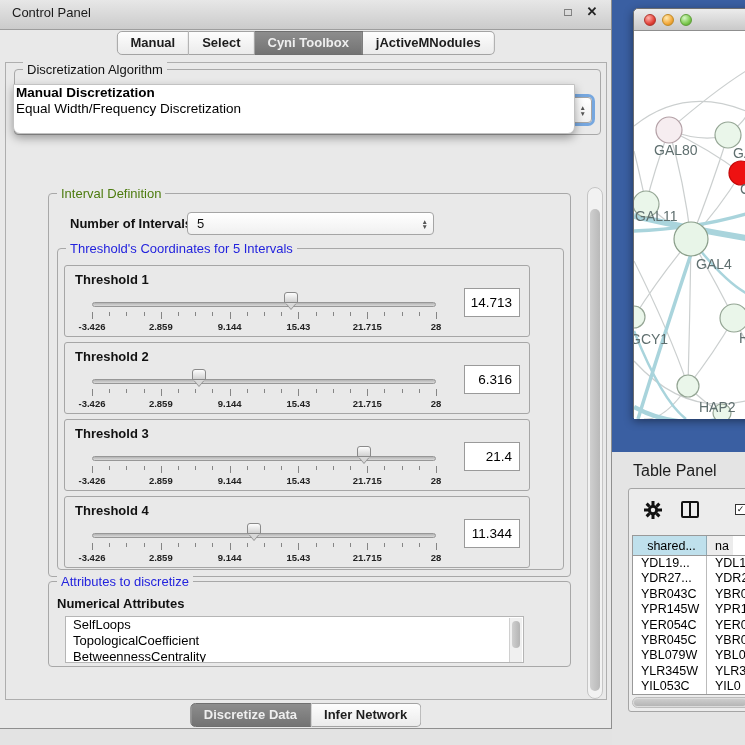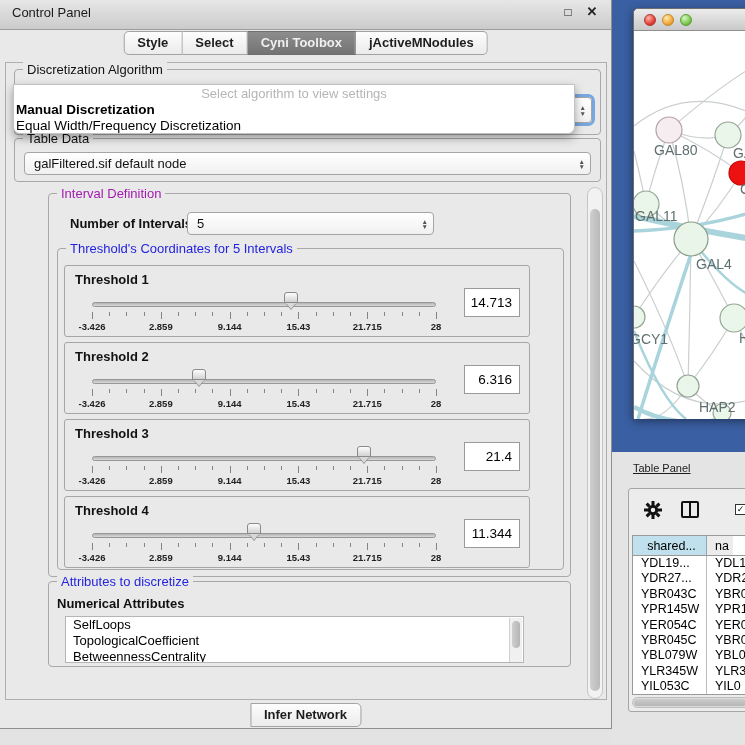--- a/index.html
+++ b/index.html
@@ -284,7 +284,7 @@
 
     <div class="seg-bar top-tabs">
       <div class="seg">
-          <span>Style</span>
+          <span>Manual</span>
         </div>
       <div class="seg">
           <span>Select</span>

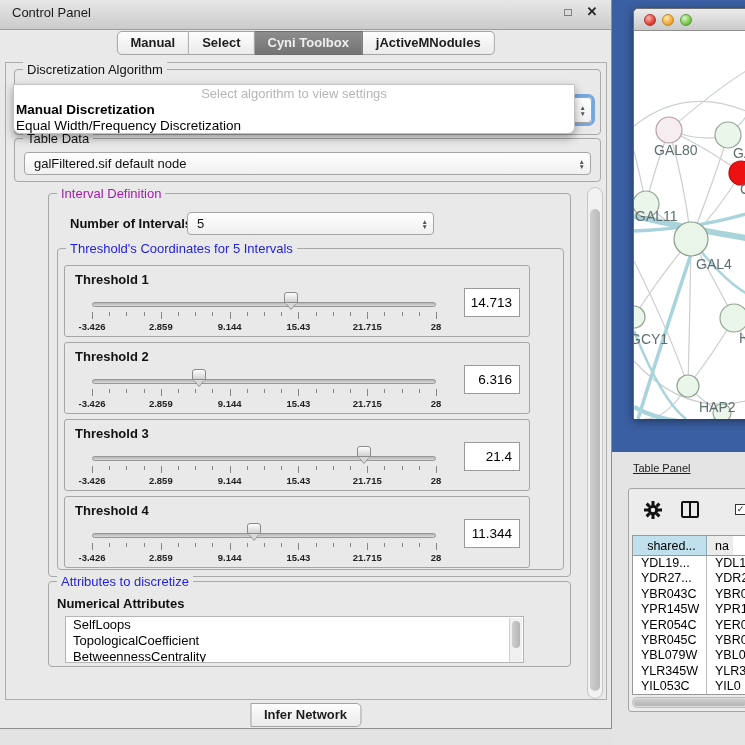--- a/index.html
+++ b/index.html
@@ -503,7 +503,6 @@
   <div class="bottom-strip"></div>
 
   <div class="popup">
-    <div class="prompt">Select algorithm to view settings</div>
     <div class="opt b">Manual Discretization</div>
     <div class="opt">Equal Width/Frequency Discretization</div>
   </div>

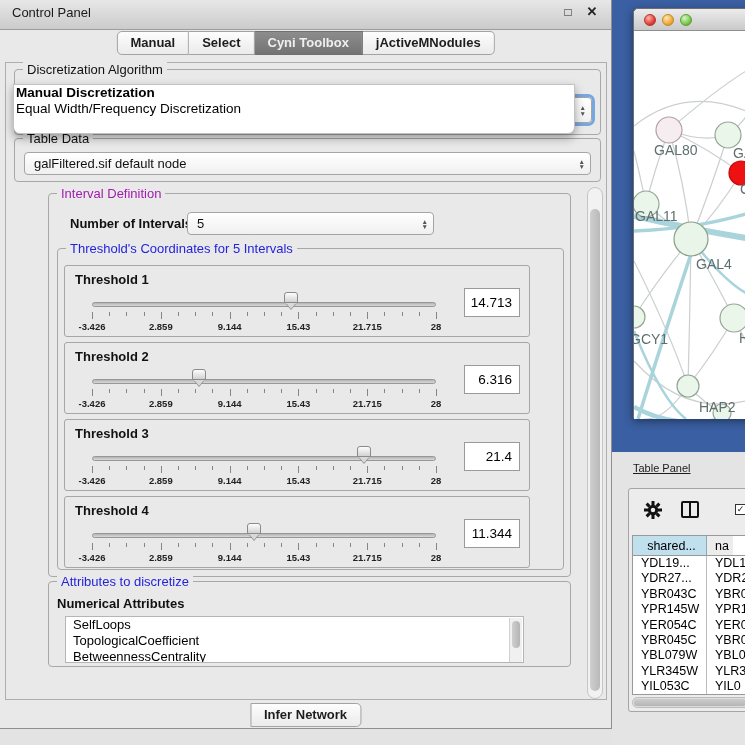--- a/index.html
+++ b/index.html
@@ -309,16 +309,6 @@
         </div>
       </div>
 
-      <div class="group" style="left:8px; top:75px; width:587px; height:44px;">
-        <div class="gtitle">Table Data</div>
-        <div class="combo" style="left:9px; top:13px; width:567px; height:23px;">
-          <span>galFiltered.sif default node</span>
-          <span class="spin">
-              <span>▲</span>
-              <span>▼</span>
-            </span>
-        </div>
-      </div>
 
       <div class="vscroll" style="left:581px; top:124px; width:16px; height:512px;">
         <div class="thumb" style="top:21px; height:482px;"></div>

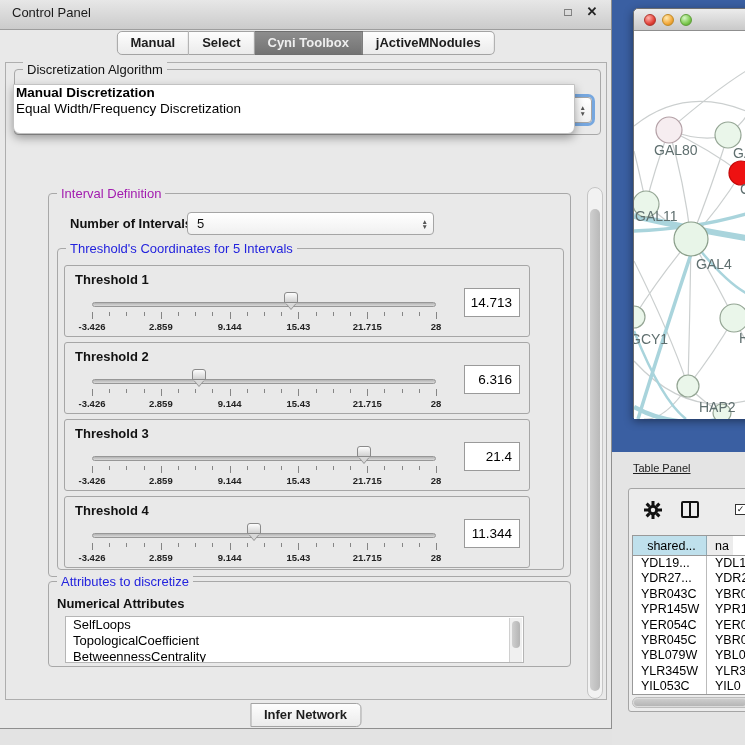--- a/index.html
+++ b/index.html
@@ -78,7 +78,7 @@
   .group { position: absolute; border: 1px solid #a8a8a8; border-radius: 4px; }
   .group > .gtitle { position: absolute; top: -8px; left: 8px; background: #e9e9e9;
     padding: 0 4px; font-size: 13px; color: #111; line-height: 15px; white-space: nowrap; }
-  .gtitle.green { color: #a21caf; }
+  .gtitle.green { color: #4d7c0f; }
   .gtitle.blue  { color: #2323dd; }
 
   

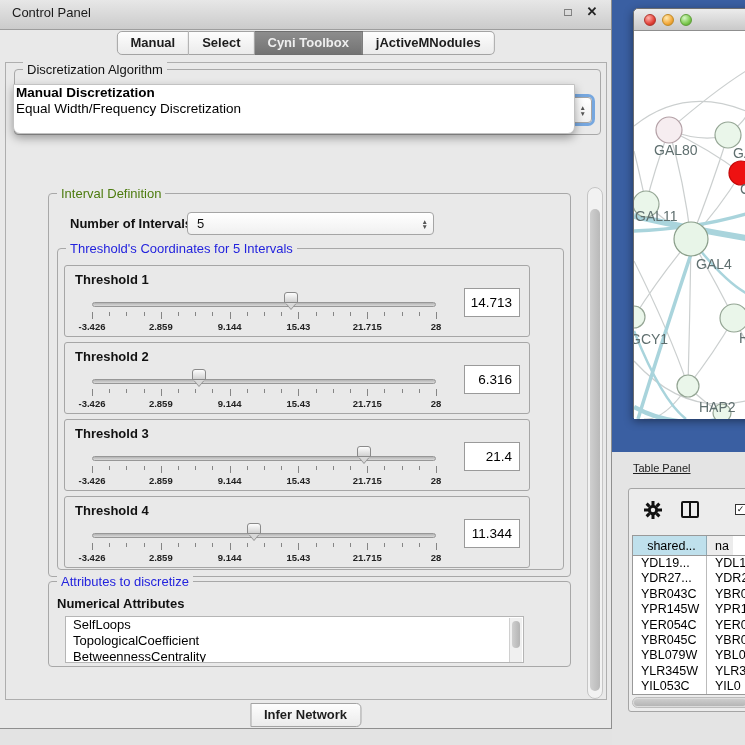--- a/index.html
+++ b/index.html
@@ -26,7 +26,7 @@
   
   .table-area { position: absolute; left: 612px; top: 452px; width: 133px; height: 293px;
     background: #e4e4e4; }
-  .table-area-title { position: absolute; left: 21px; top: 10px; font-size: 11px; color: #1c1c1c; text-decoration: underline; }
+  .table-area-title { position: absolute; left: 21px; top: 10px; font-size: 16px; color: #1c1c1c; }
   .tp-inner { position: absolute; left: 16px; top: 36px; width: 130px; height: 224px;
     background: #ececec; border: 1px solid #a5a5a5; border-radius: 3px; }
   .tp-toolbar { position: absolute; left: 0; top: 0; right: 0; height: 42px; }

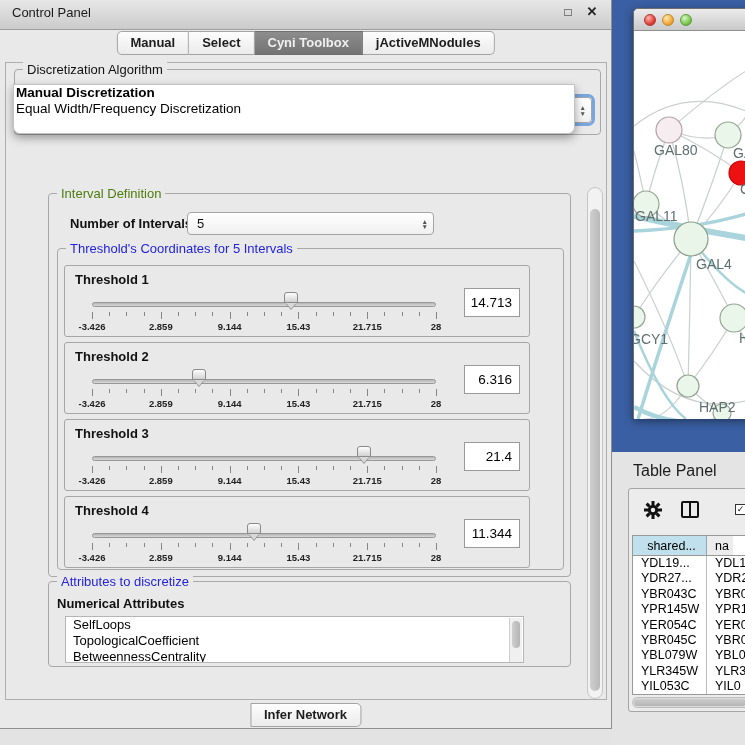--- a/index.html
+++ b/index.html
@@ -484,6 +484,9 @@
     </div>
 
     <div class="seg-bar bottom-tabs">
+      <div class="seg sel">
+          <span>Discretize Data</span>
+        </div>
       <div class="seg">
           <span>Infer Network</span>
         </div>

